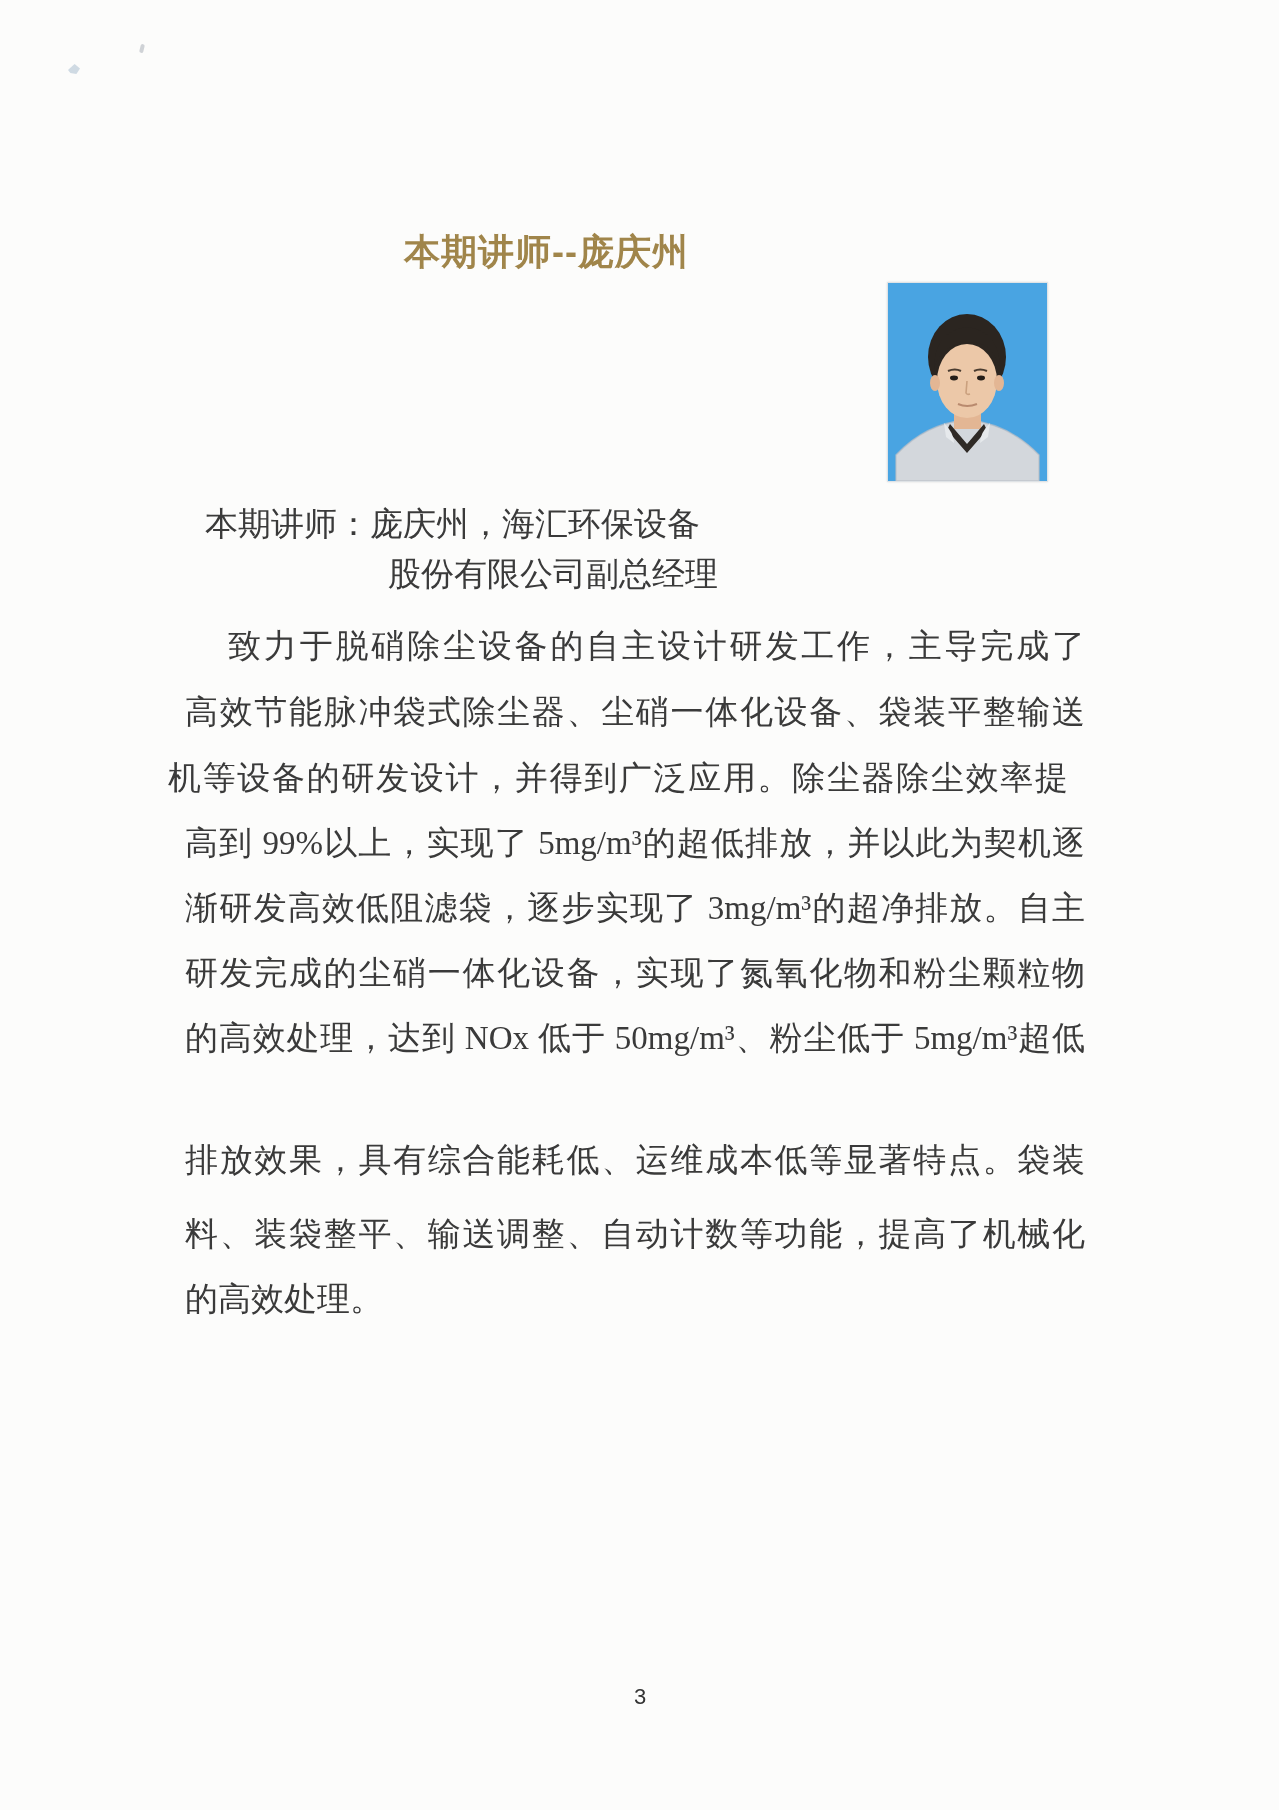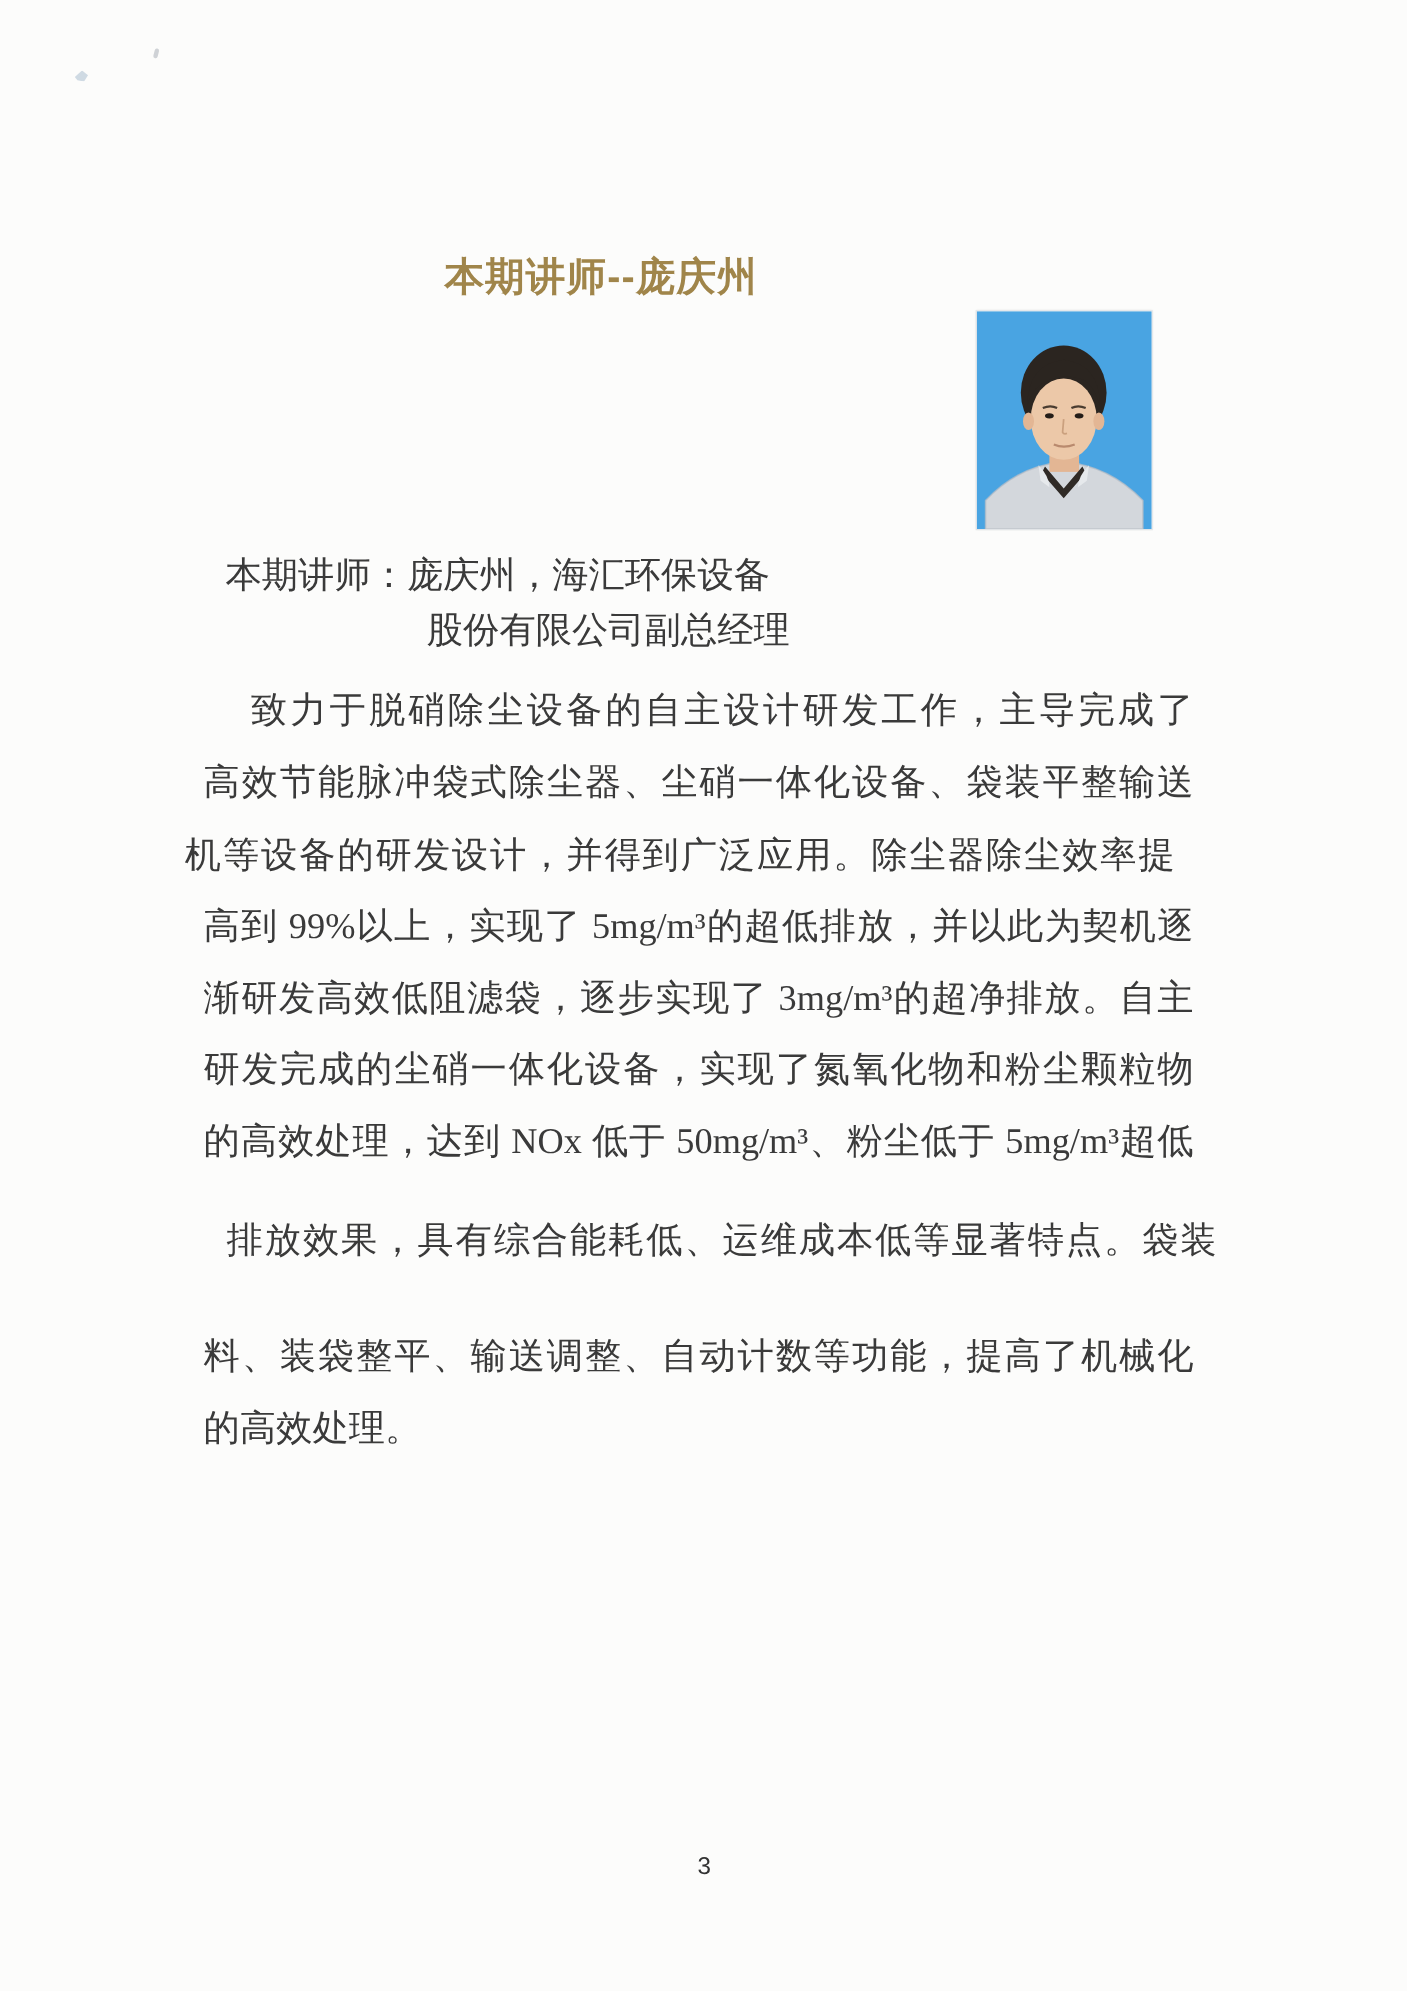--- a/index.html
+++ b/index.html
@@ -37,7 +37,7 @@
   .l7  { left:185px; top:886px;  width:900px; }
   .l8  { left:185px; top:951px;  width:900px; }
   .l9  { left:185px; top:1016px; width:900px; }
-  .l10 { left:185px; top:1106px; width:900px;margin-left:21px; }
+  .l10 { left:185px; top:1138px; width:900px; }
   .l11 { left:185px; top:1147px; width:900px; }
   .l12 { left:185px; top:1212px; width:900px; }
   .l13 { left:185px; top:1277px; }

